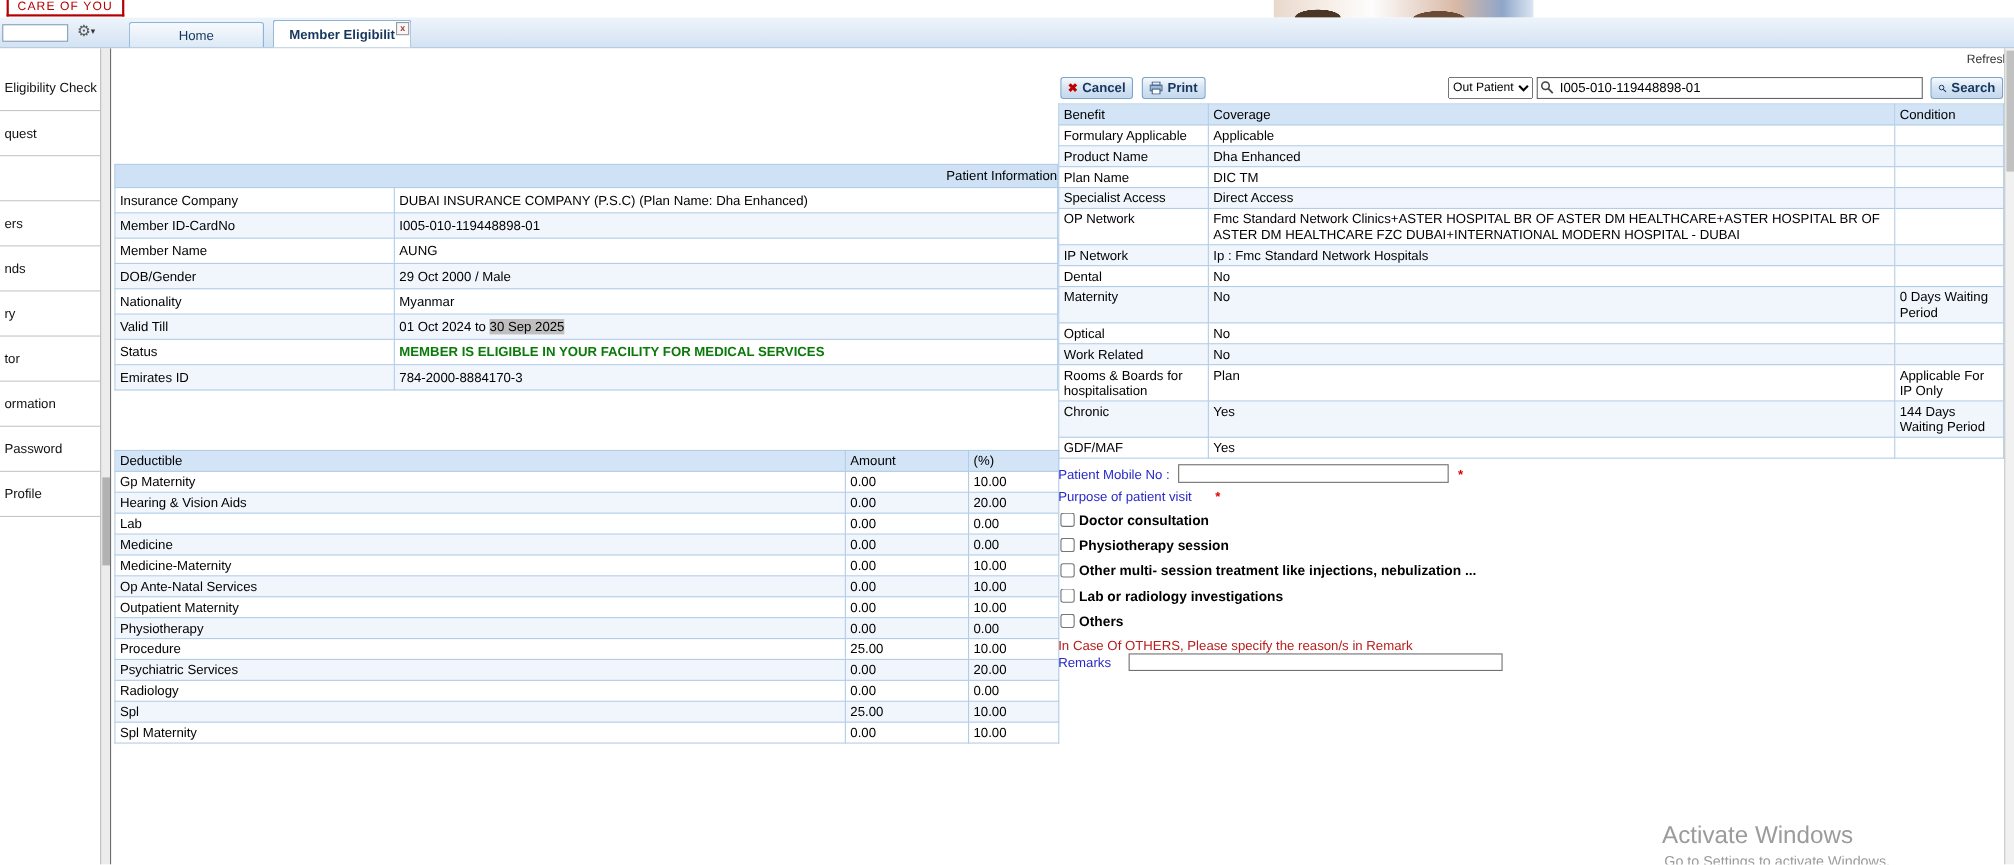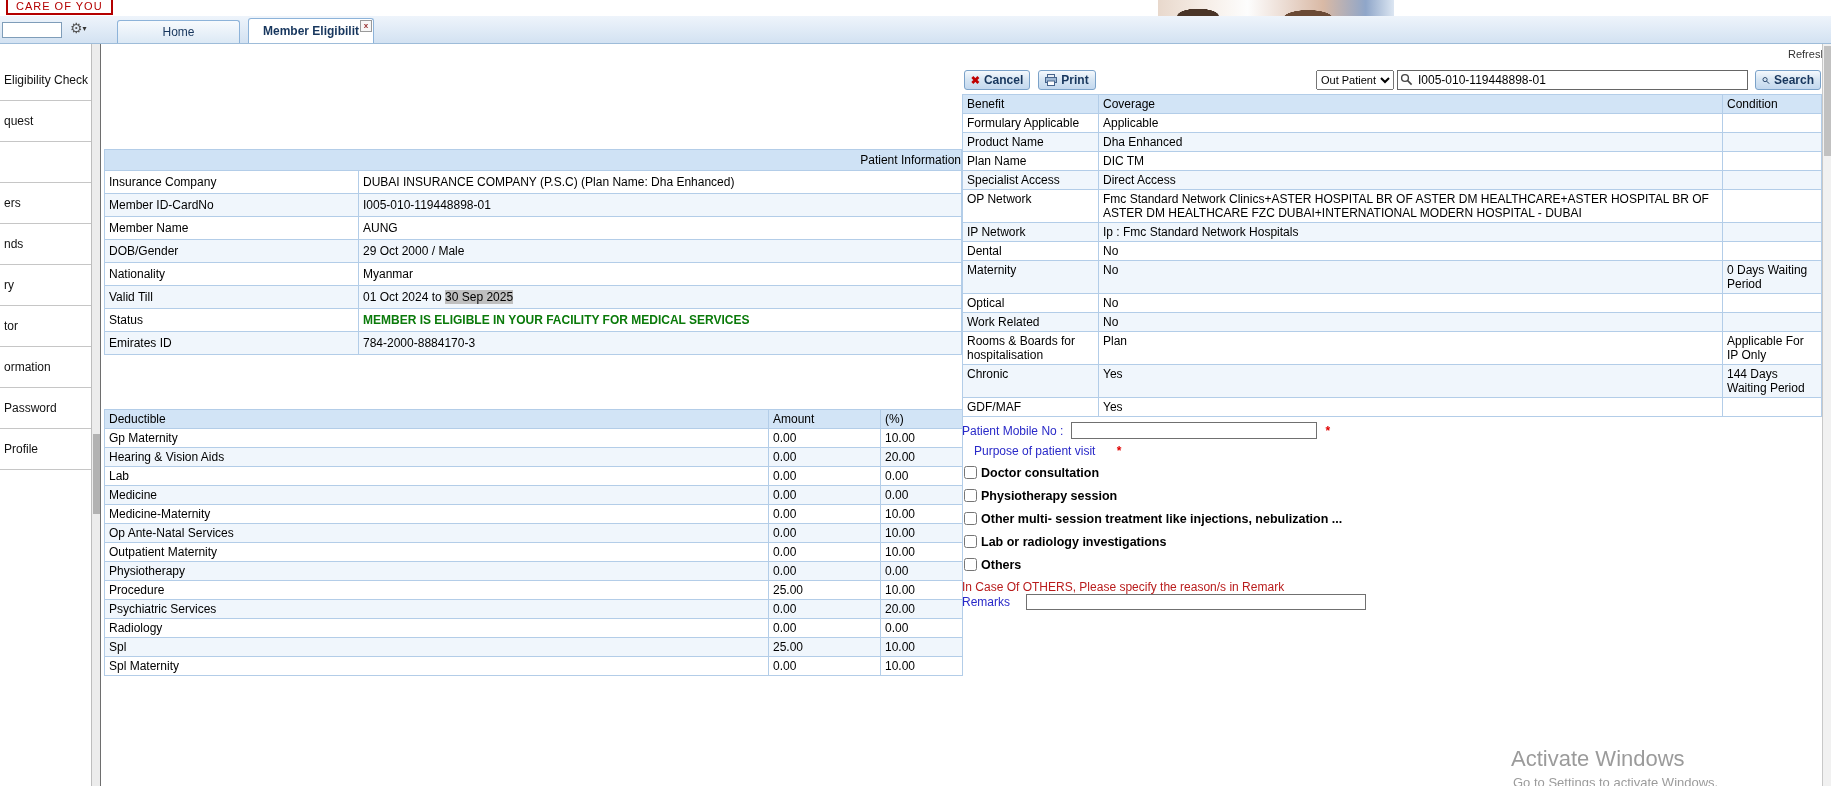--- a/index.html
+++ b/index.html
@@ -77,7 +77,7 @@
   .req { color:#e00000; font-weight:bold; }
   .mobile-row { position:absolute; left:861px; top:378px; display:flex; align-items:center; gap:8px; }
   .mobile-row input { width:246px; height:17px; border:1px solid #707070; }
-  .purpose-row { position:absolute; left:861px; top:400px;margin-left:12px; }
+  .purpose-row { position:absolute; left:861px; top:400px; }
   .purpose-row .req { margin-left:18px; }
   .purpose-options { position:absolute; left:863px; top:417px; }
   .purpose-option { display:flex; align-items:center; height:23px; gap:4px; }

